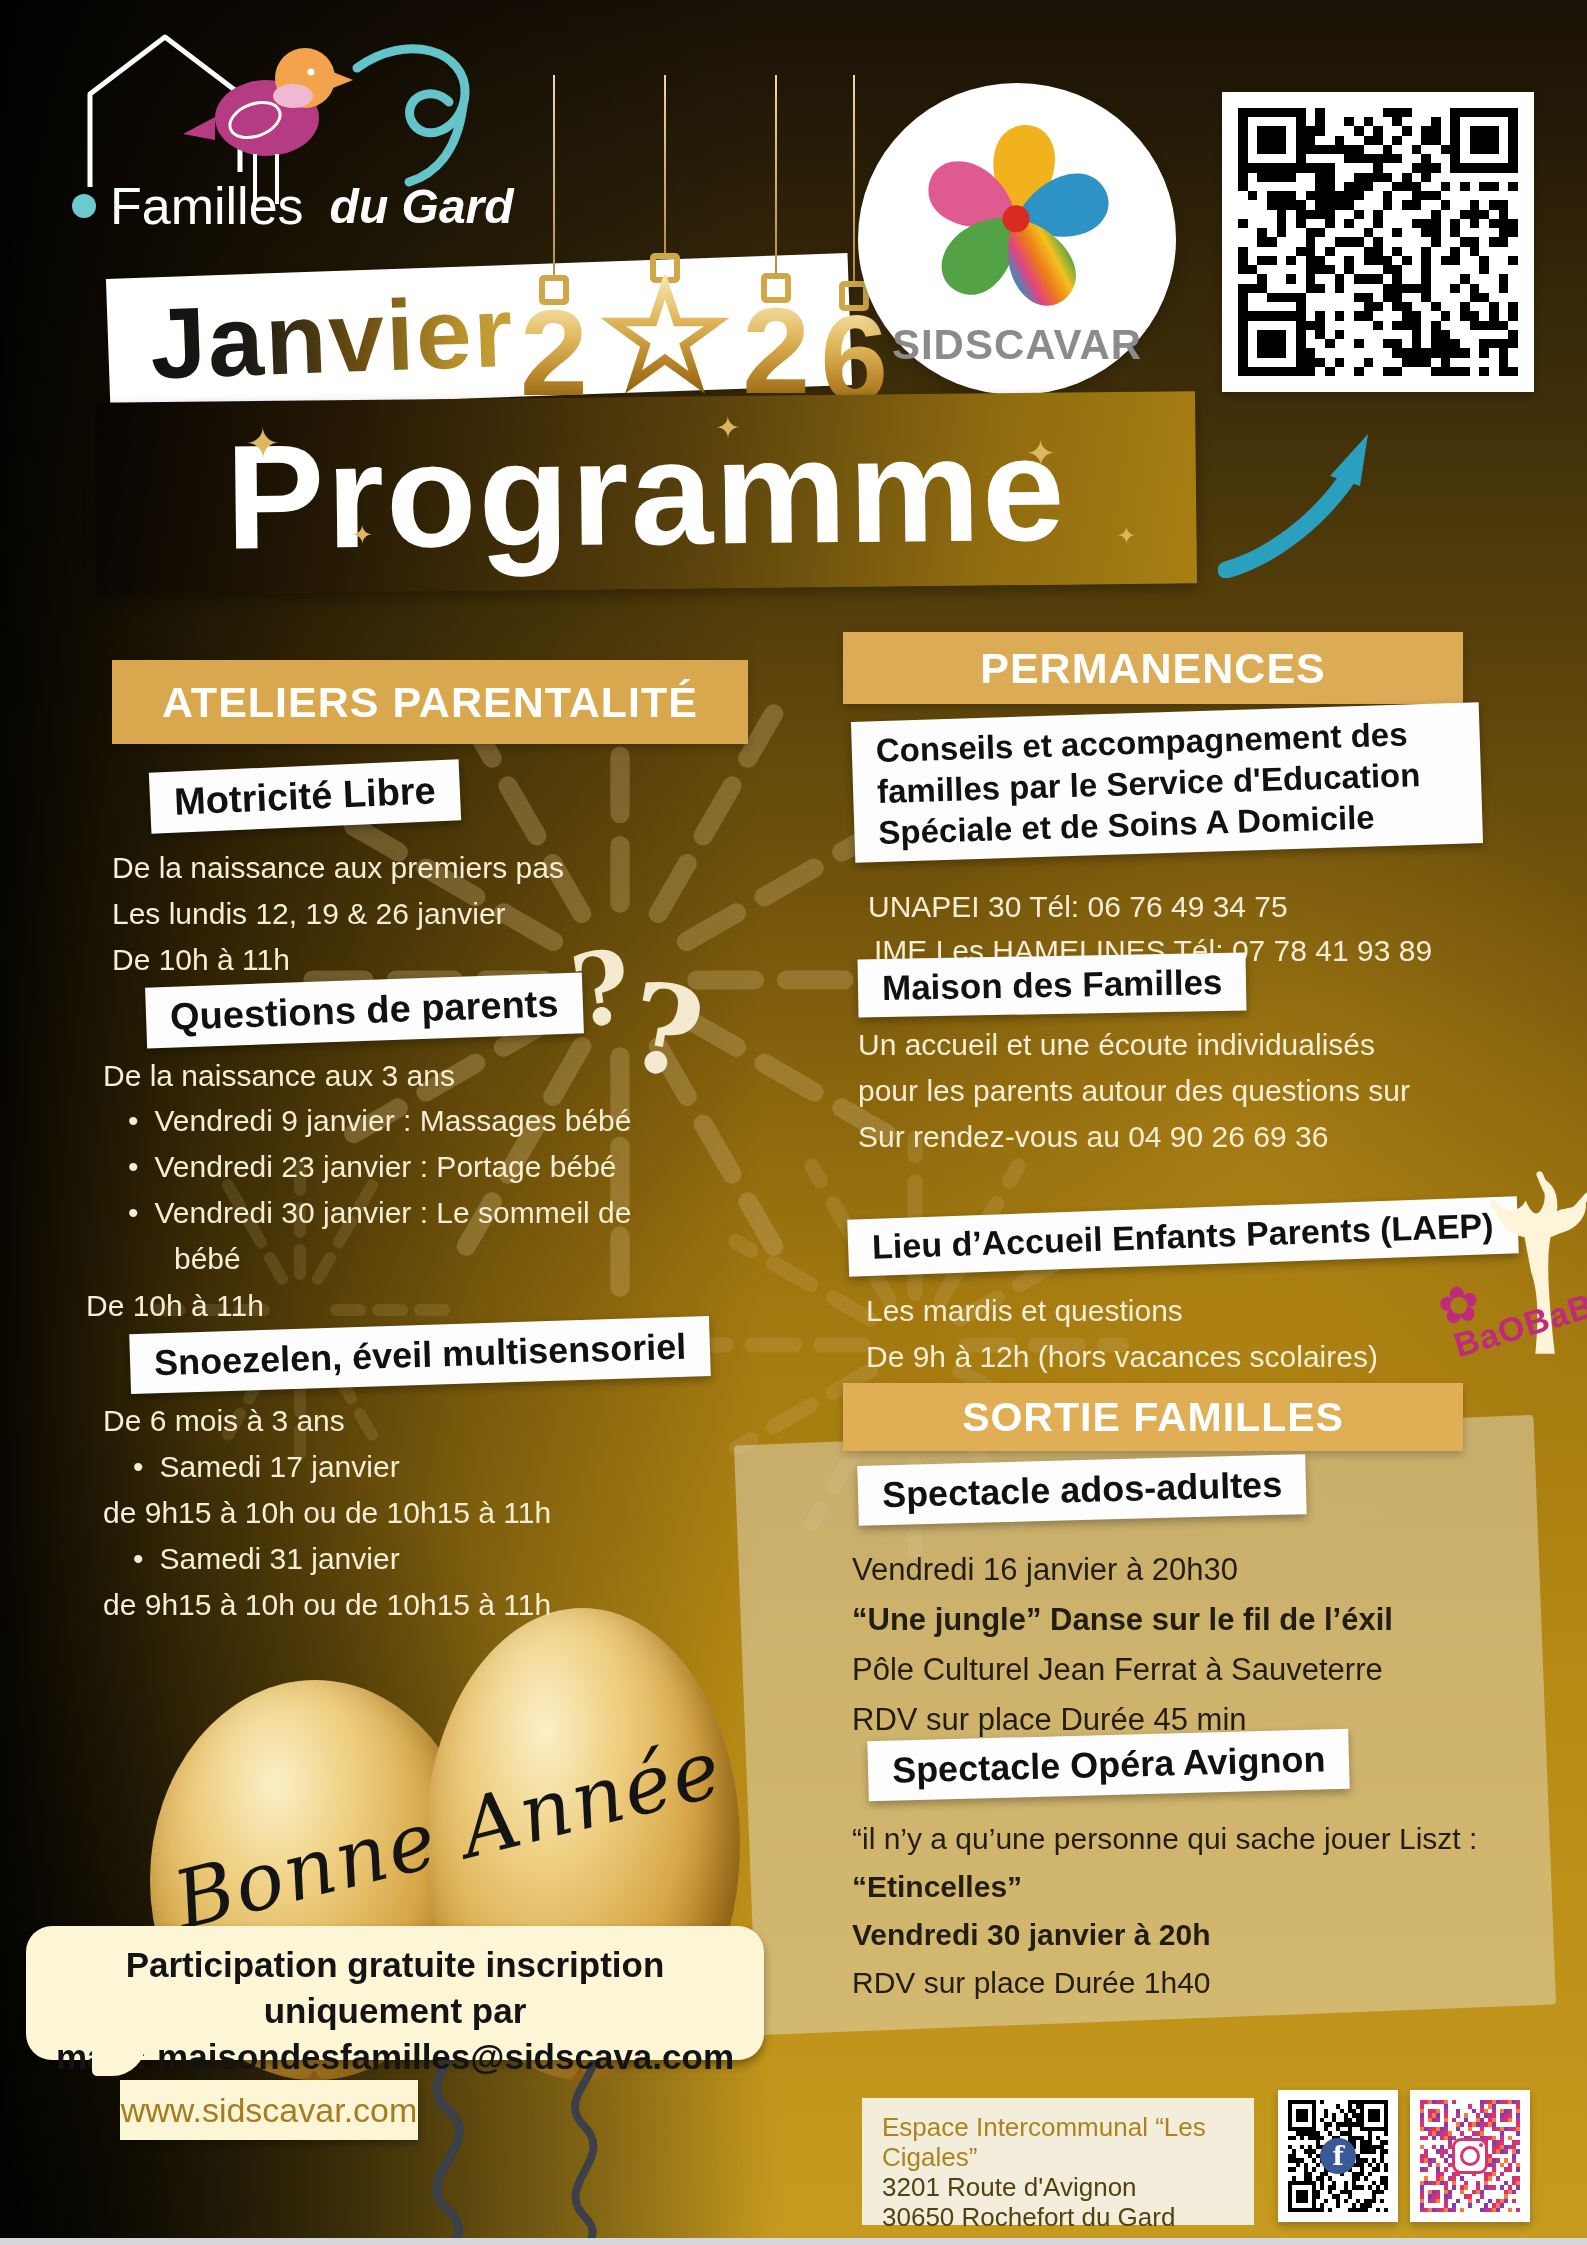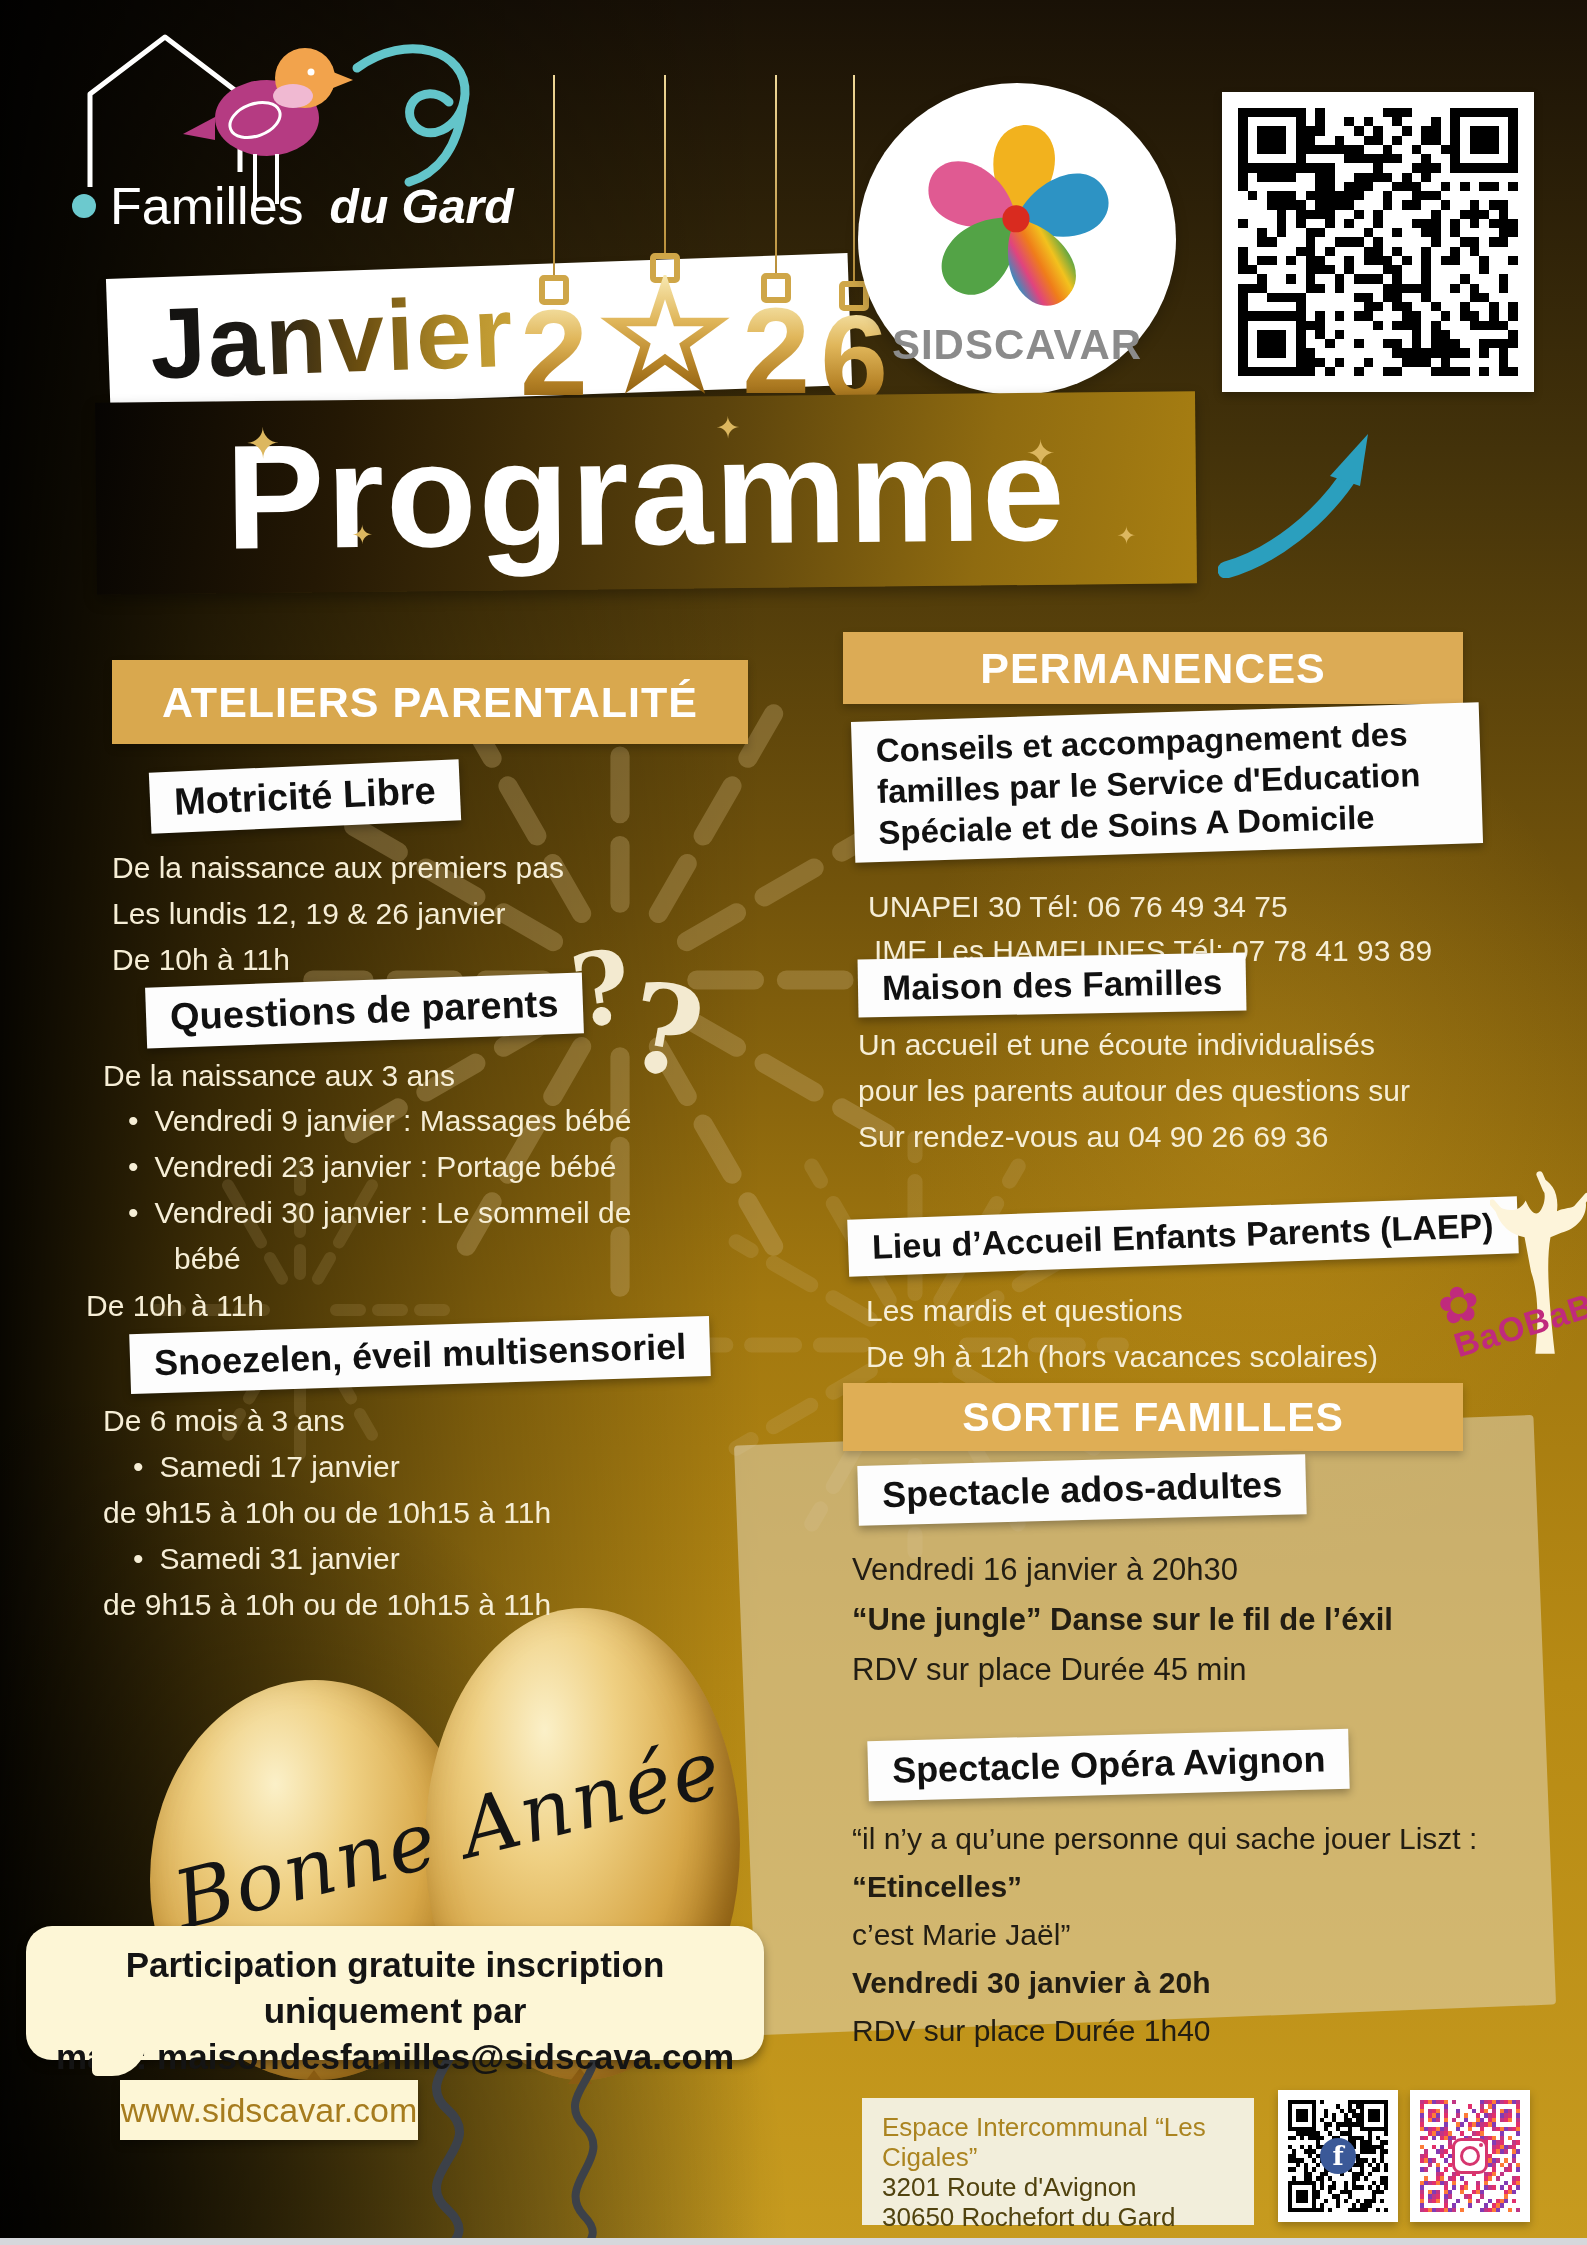--- a/index.html
+++ b/index.html
@@ -1141,6 +1141,7 @@
   <div class="abs dark-t" style="left:852px;top:1545px;font-size:31px;line-height:50px;">
     <div>Vendredi 16 janvier à 20h30</div>
     <div style="font-weight:bold;">“Une jungle” Danse sur le fil de l’éxil</div>
+    <div>Pôle Culturel Jean Ferrat à Sauveterre</div>
     <div>RDV sur place   Durée 45 min</div>
   </div>
 

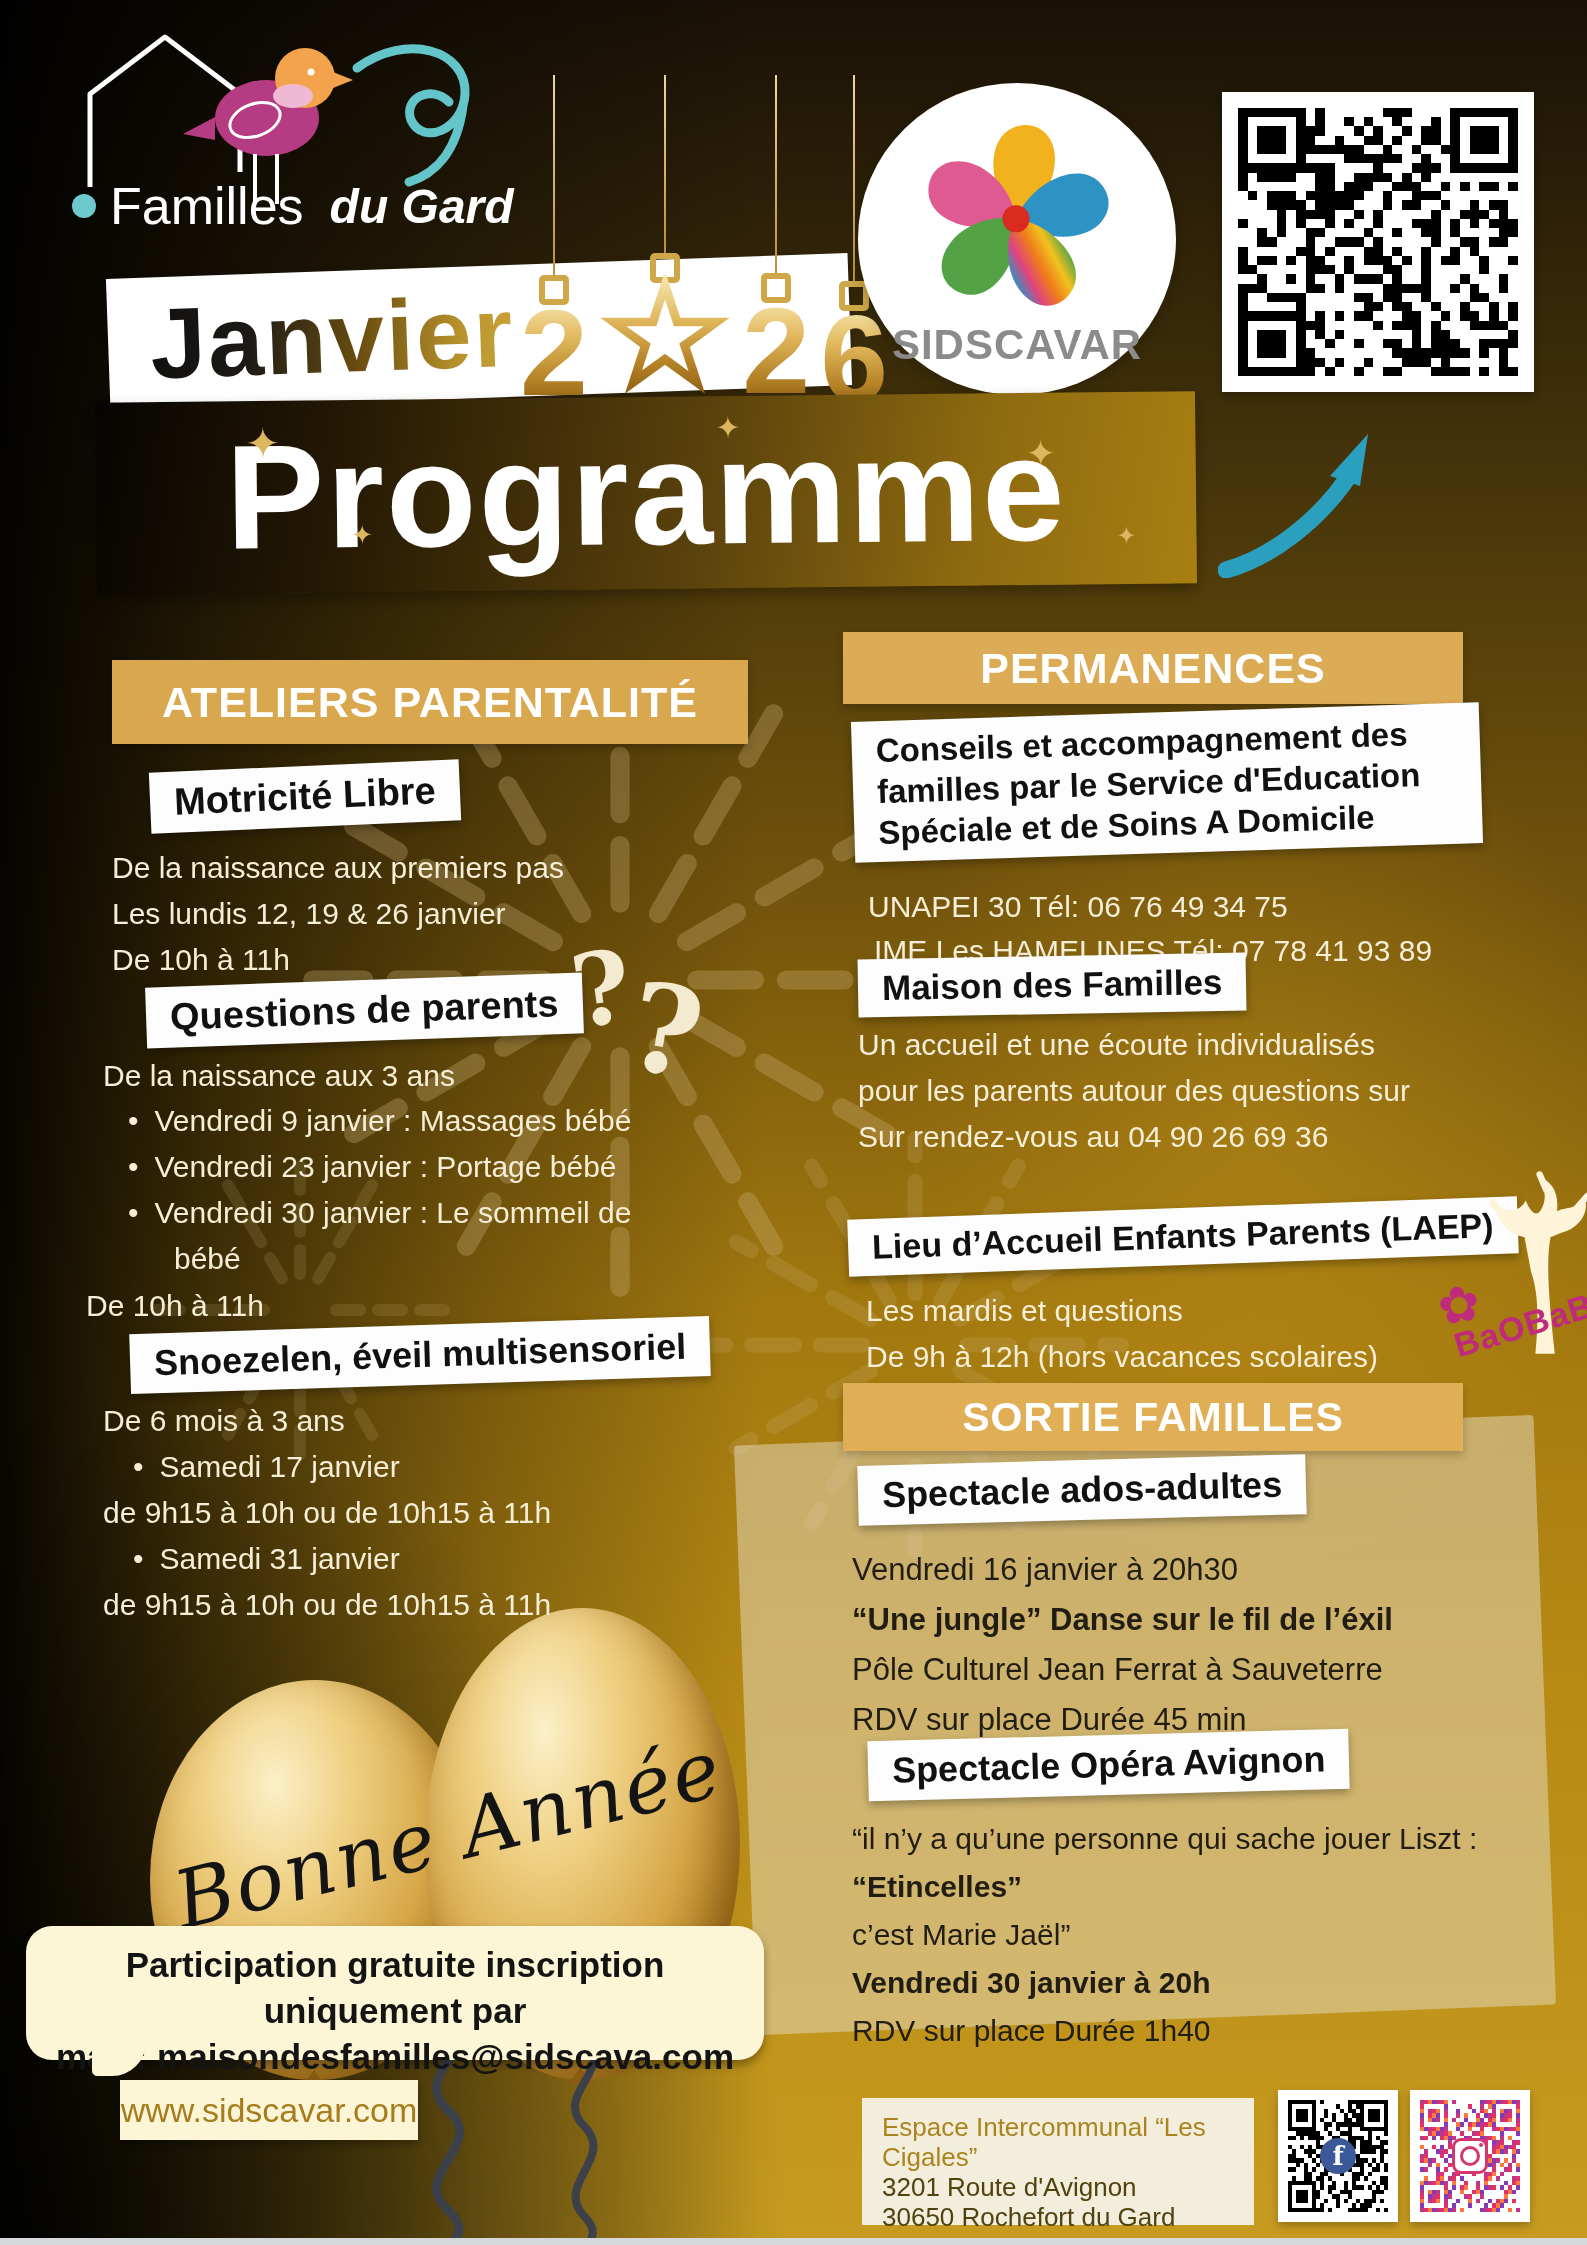--- a/index.html
+++ b/index.html
@@ -1149,7 +1149,6 @@
   <div class="abs dark-t" style="left:852px;top:1815px;font-size:30px;line-height:48px;">
     <div>“il n’y a qu’une personne qui sache jouer Liszt :</div>
     <div style="font-weight:bold;">“Etincelles”</div>
-    <div>c’est Marie Jaël”</div>
     <div style="font-weight:bold;">Vendredi 30 janvier à 20h</div>
     <div>RDV sur place  Durée 1h40</div>
   </div>

